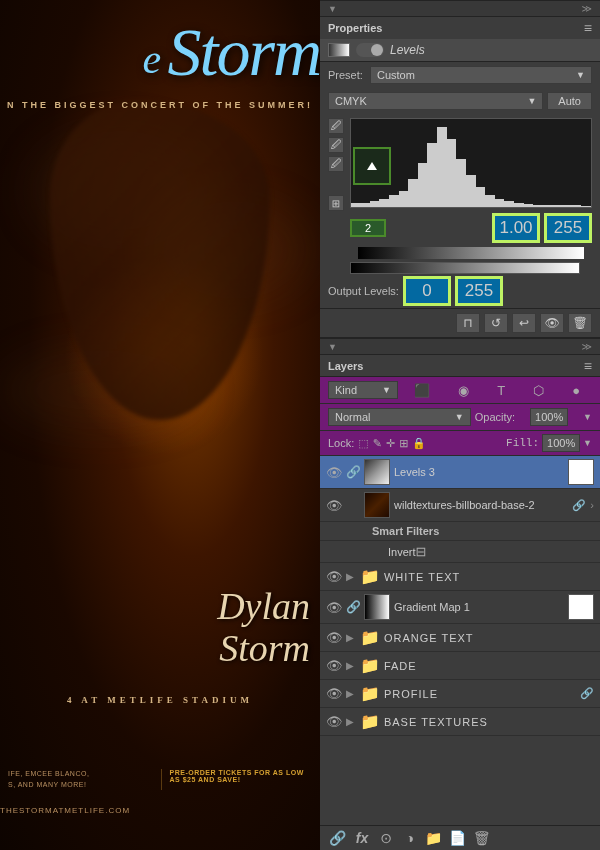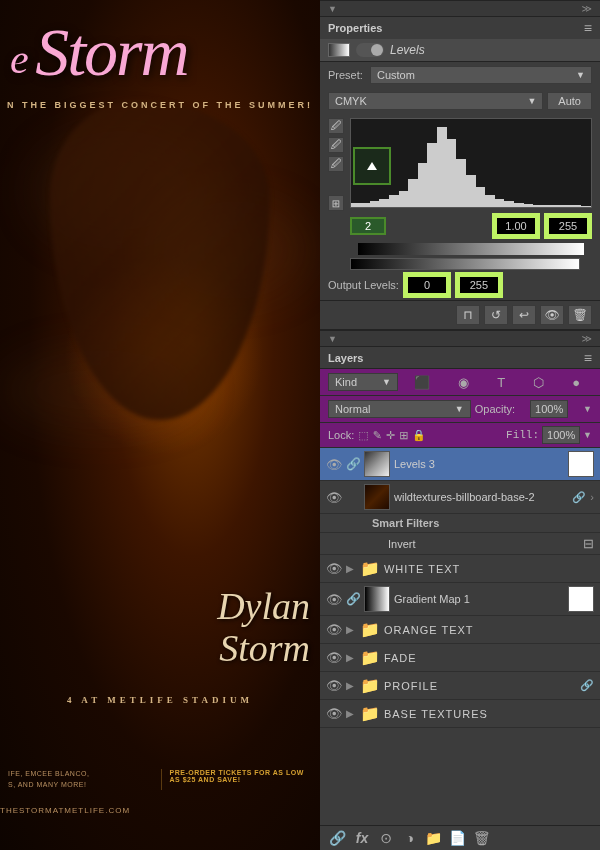--- a/index.html
+++ b/index.html
@@ -44,11 +44,11 @@
       top: 18px;
       left: 0;
       right: 0;
-      text-align: left;
+      text-align: right;
       font-size: 68px;
       font-style: italic;
       font-family: Georgia, serif;
-      color: #f9a8d4;
+      color: #7dd3fc;
       text-shadow: 2px 2px 8px rgba(0,0,0,0.8);
       padding-left: 10px;
       line-height: 1;

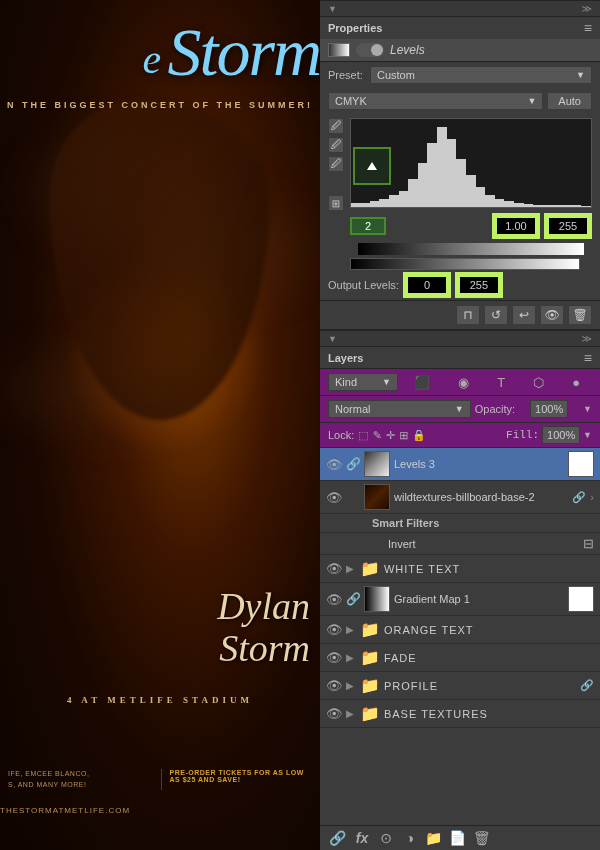--- a/index.html
+++ b/index.html
@@ -330,10 +330,10 @@
     }
 
     .level-input {
-      background: #000000;
-      border: 5px solid #bef264;
-      color: #cccccc;
-      font-size: 11px;
+      background: #0369a1;
+      border: 3px solid #bef264;
+      color: #cccccc;
+      font-size: 17px;
       padding: 2px 4px;
       width: 48px;
       text-align: center;

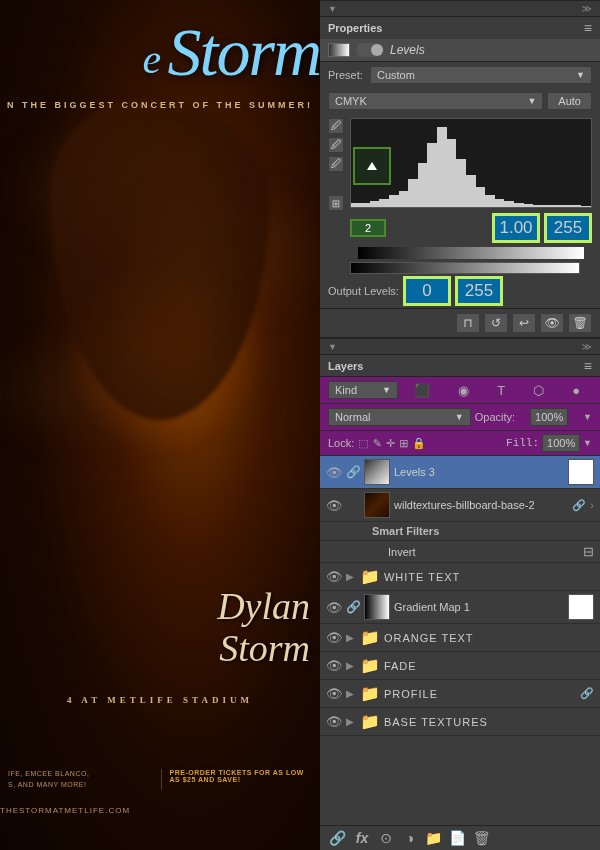--- a/index.html
+++ b/index.html
@@ -616,7 +616,6 @@
       border-bottom: 1px solid #2e2e2e;
       display: flex;
       align-items: center;
-      justify-content: space-between;
     }
 
     .invert-label {

